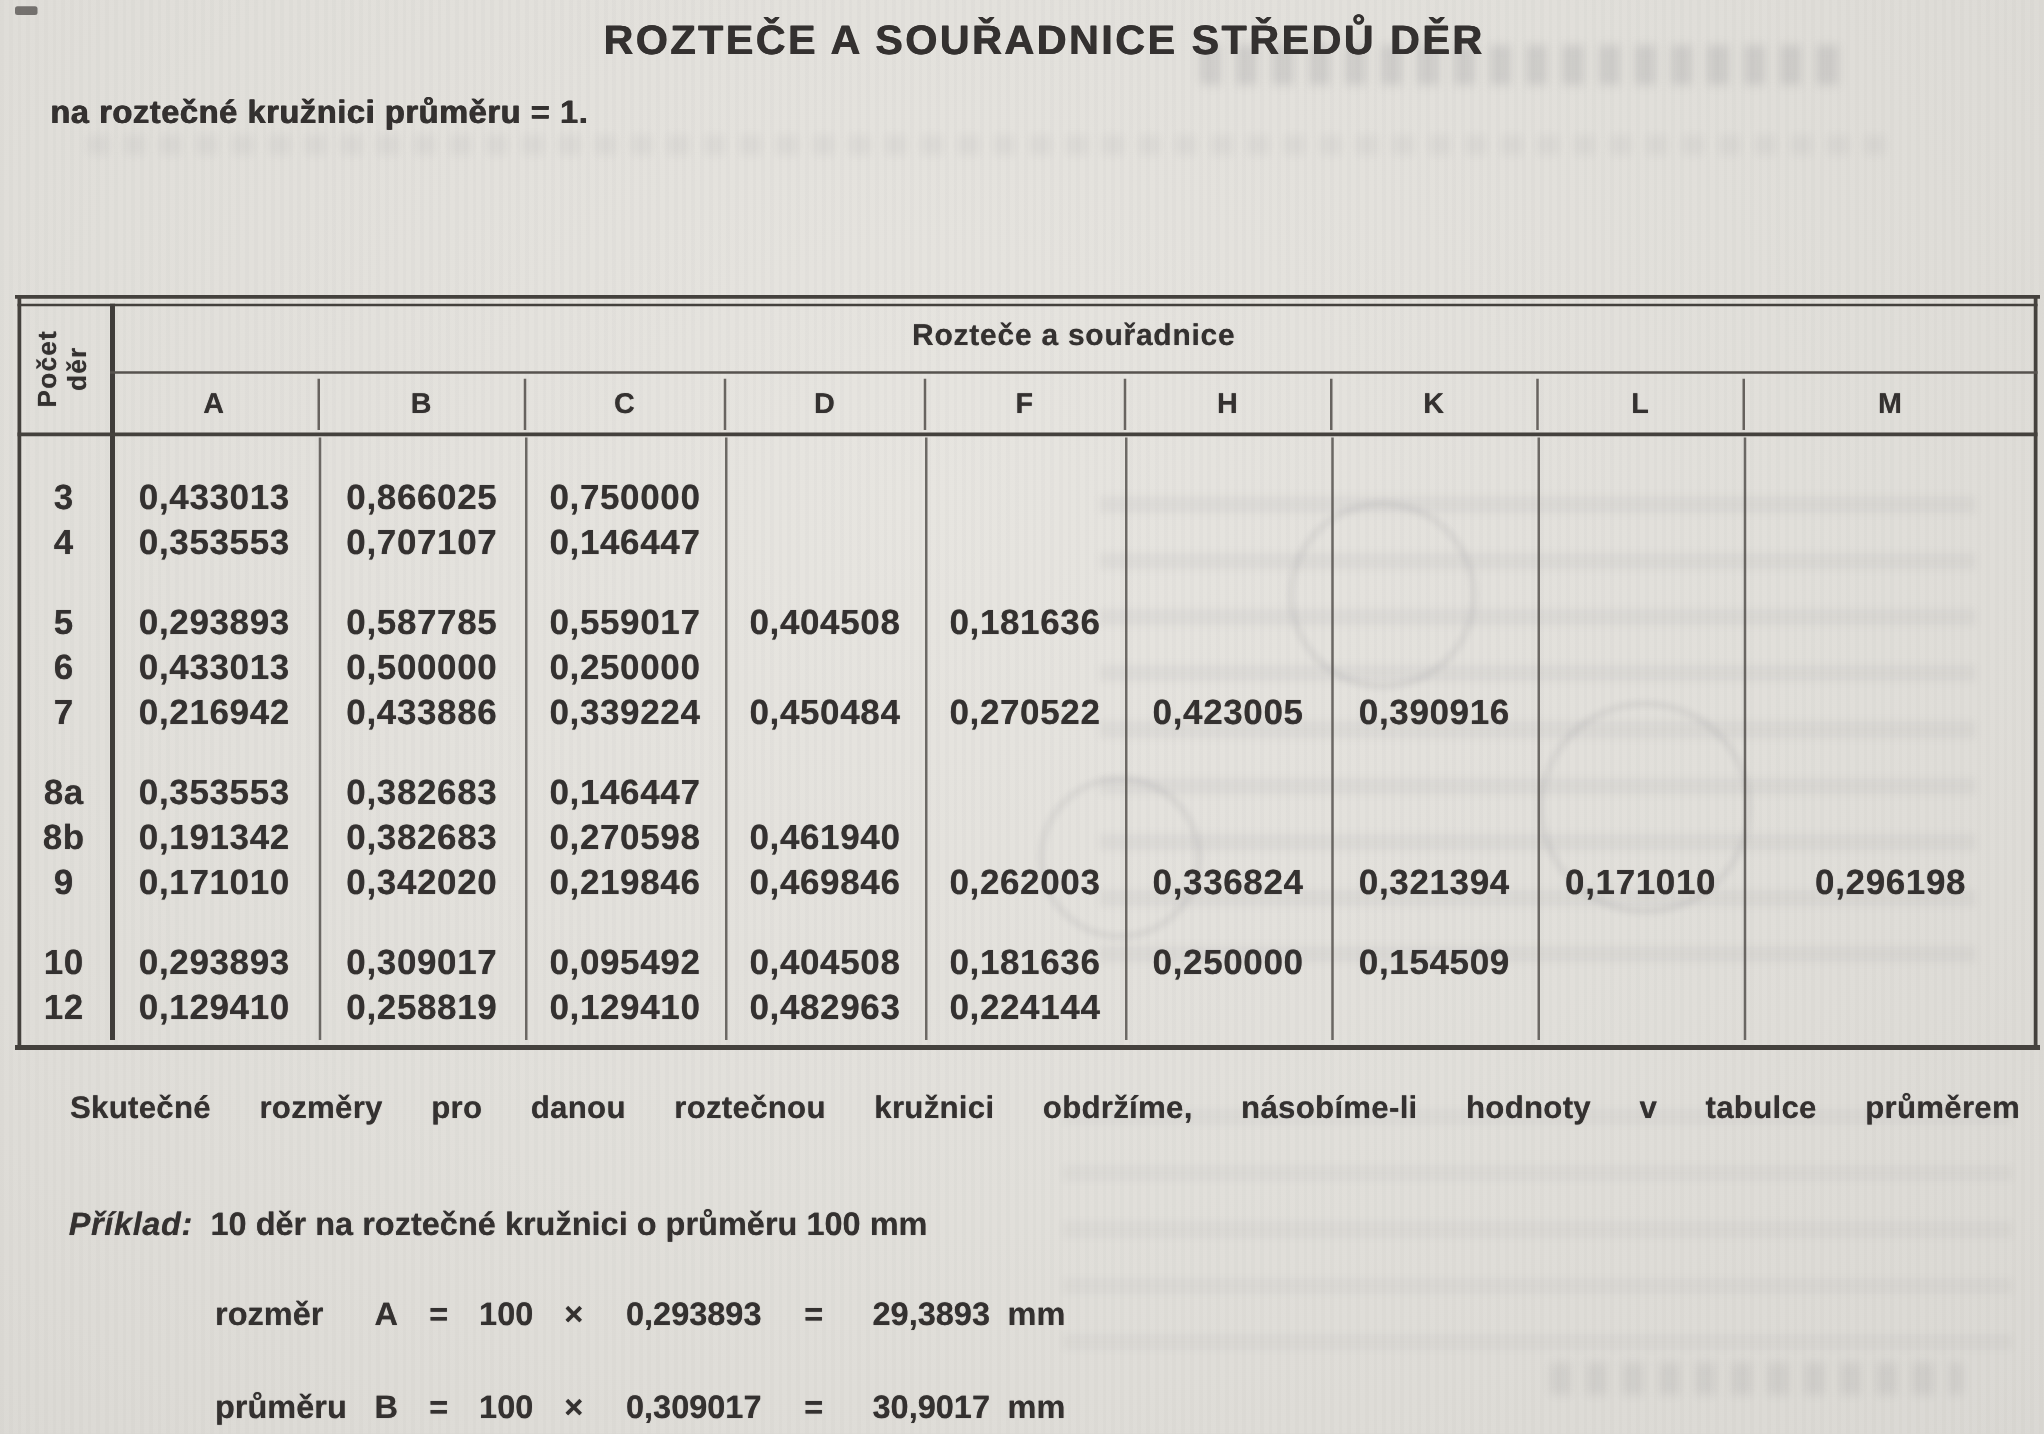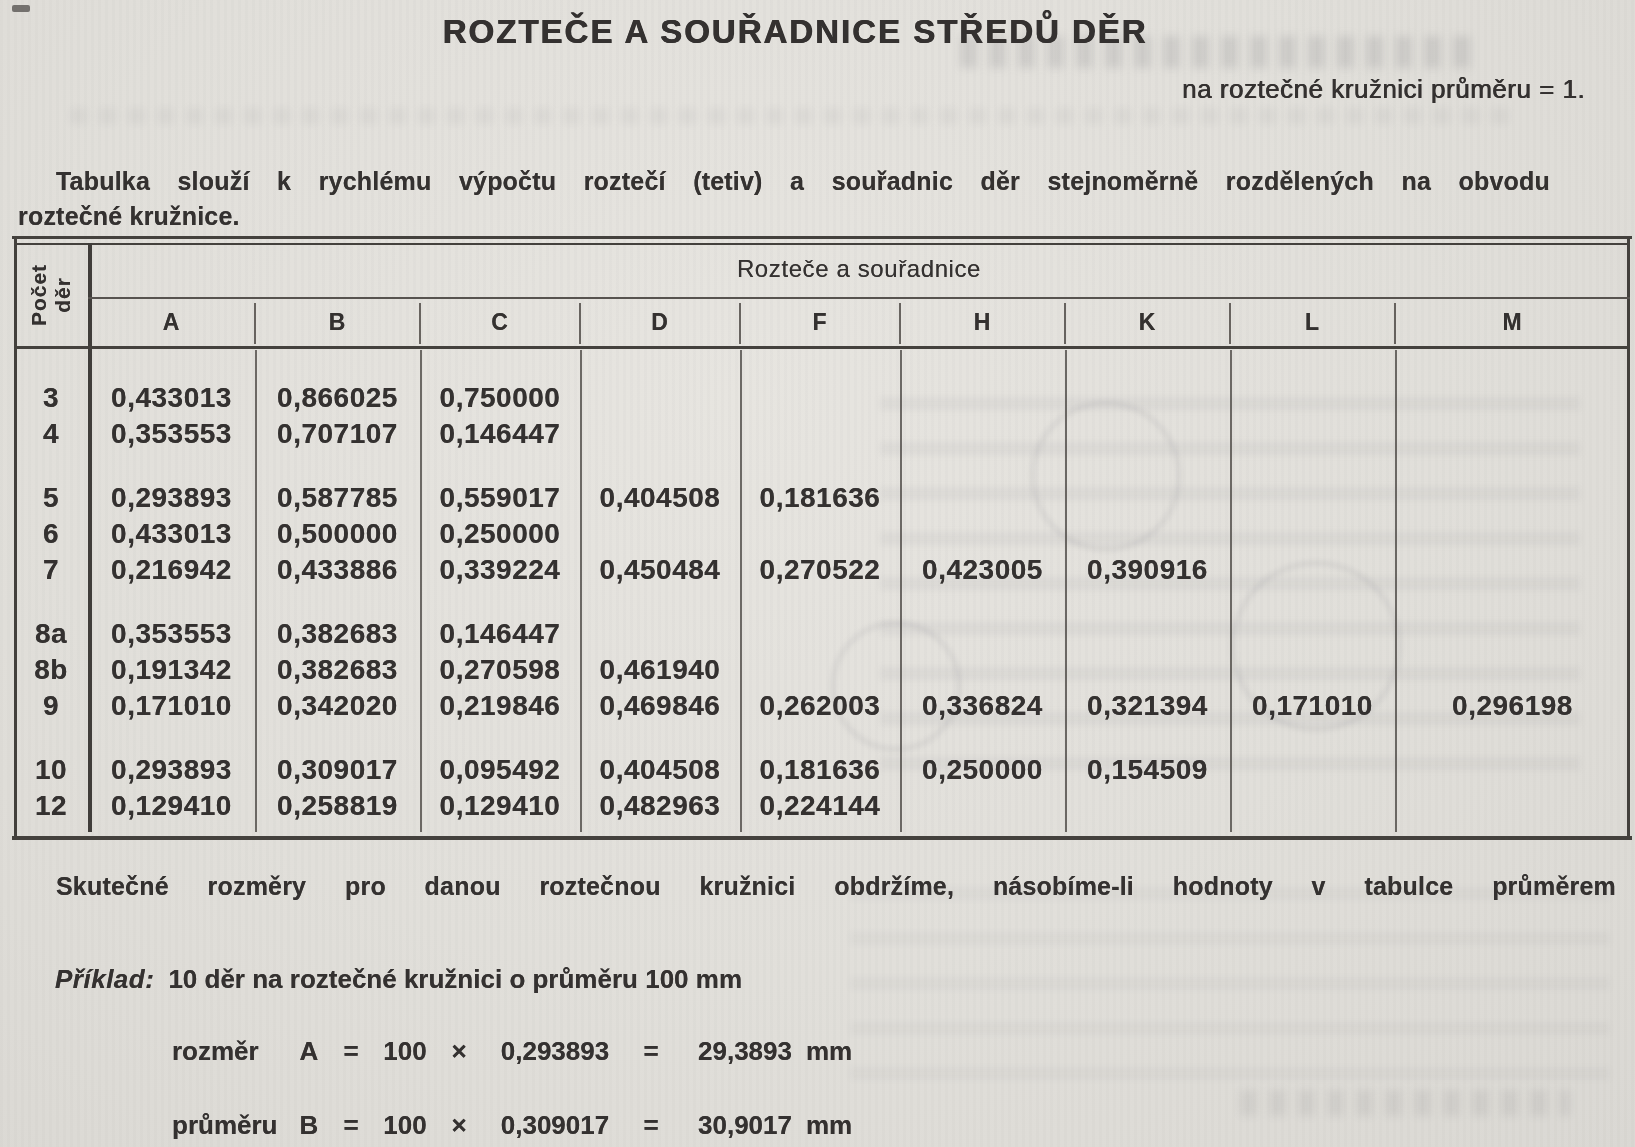--- a/index.html
+++ b/index.html
@@ -16,7 +16,7 @@
     color:#343130;
   }
   .ink{ text-shadow:0 0 .6px rgba(52,49,48,.75); }
-  .heavy{ text-shadow:.7px 0 currentColor, 0 0 .5px rgba(52,49,48,.6); }
+  .heavy{ text-shadow:.7px 0 currentColor, 0 0 .5px rgba(52,49,48,.6);padding-left:40px; }
 
   
   .ghost{ position:absolute; pointer-events:none; }

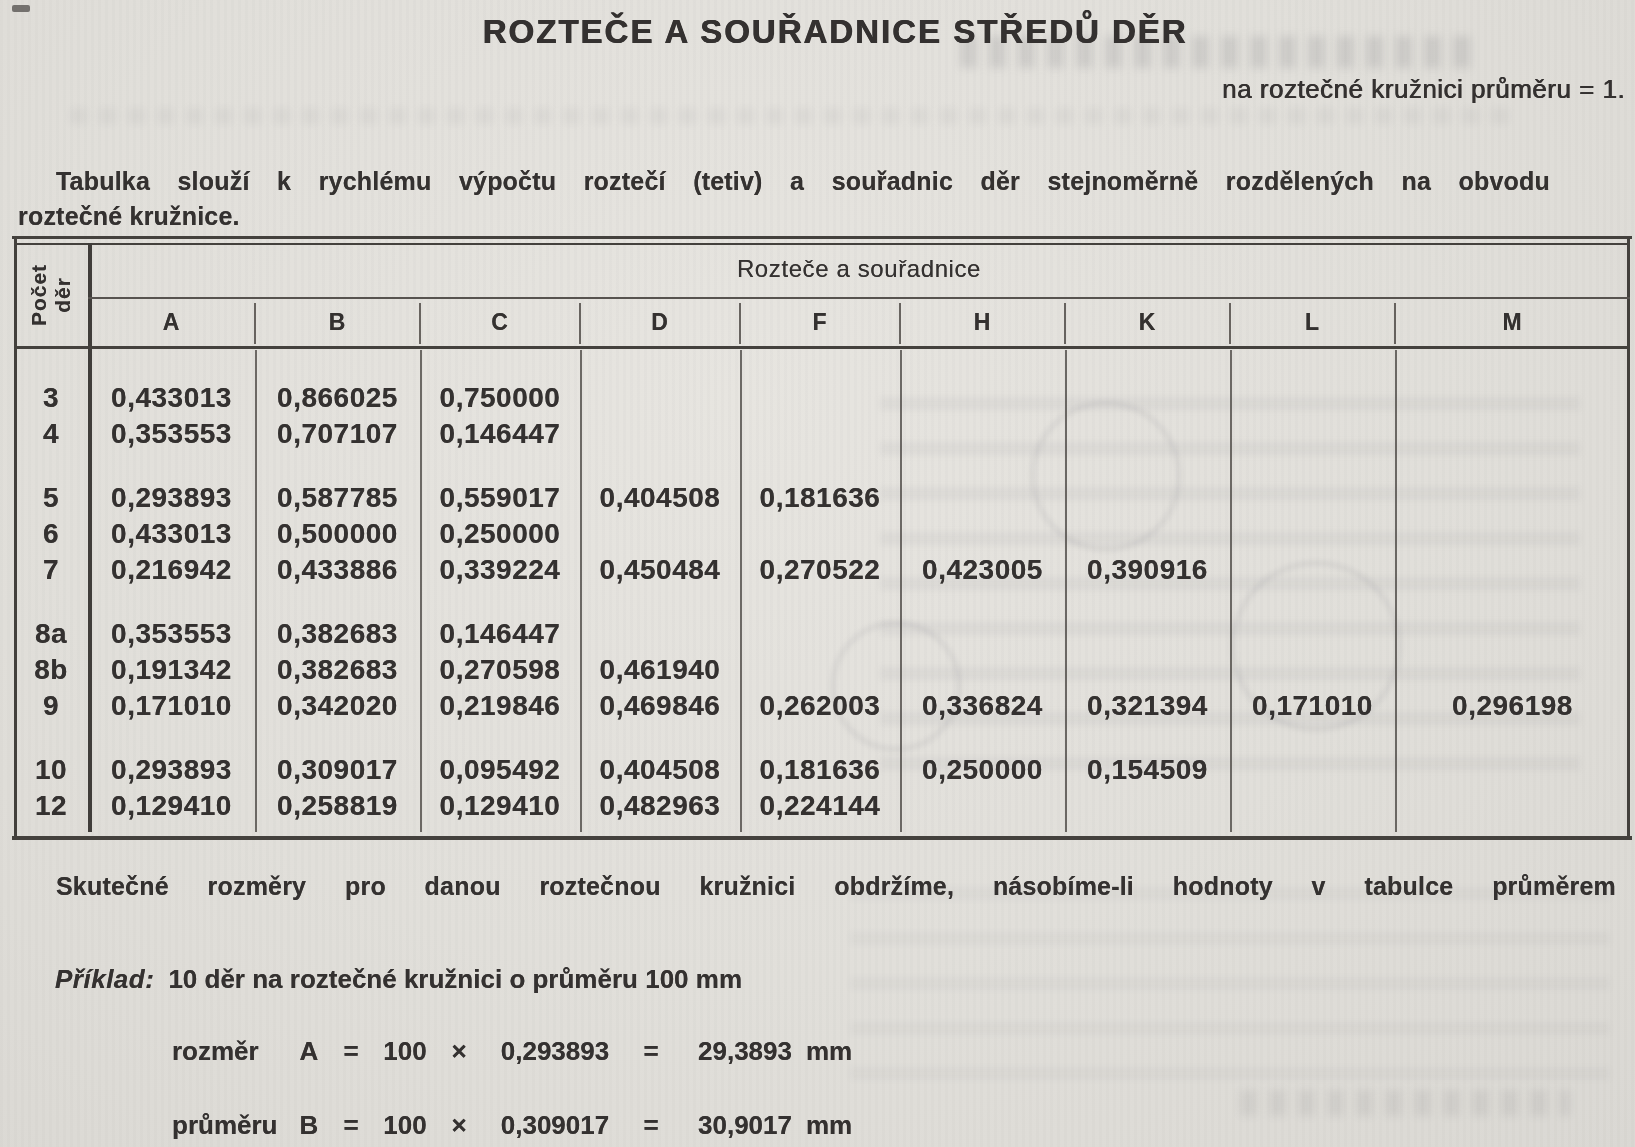--- a/index.html
+++ b/index.html
@@ -32,7 +32,7 @@
   }
   .subtitle{
     position:absolute; top:74px; left:0; width:1585px;
-    text-align:right; font-size:26px; font-weight:400; letter-spacing:.5px;
+    text-align:left; font-size:26px; font-weight:700; letter-spacing:.5px;
   }
   .intro{
     position:absolute; top:139px; left:18px; width:1532px;

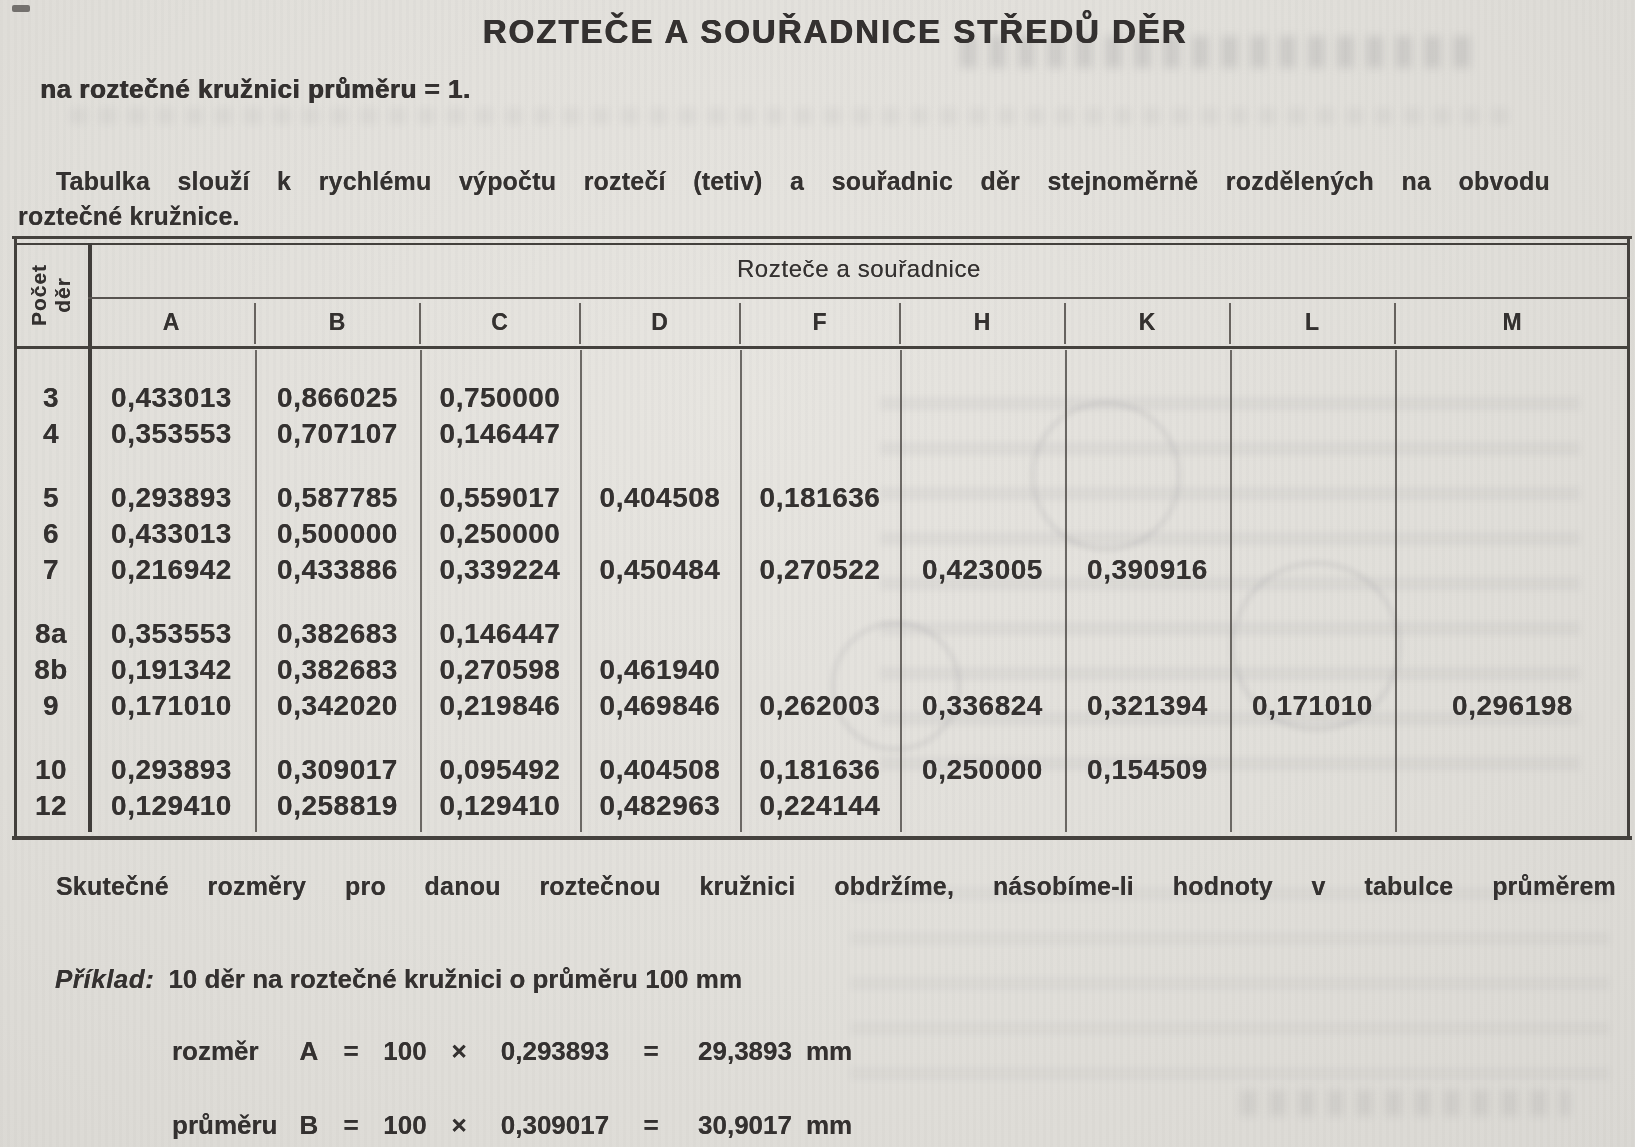--- a/index.html
+++ b/index.html
@@ -119,10 +119,6 @@
   <div class="title heavy">ROZTEČE A SOUŘADNICE STŘEDŮ DĚR</div>
   <div class="subtitle heavy">na roztečné kružnici průměru = 1.</div>
 
-  <p class="intro ink">
-    <span class="l1">Tabulka slouží k rychlému výpočtu roztečí (tetiv) a souřadnic děr stejnoměrně rozdělených na obvodu</span>
-    <span class="l2">roztečné kružnice.</span>
-  </p>
 
   <div class="dtable">
     <div class="rule toprule1"></div>

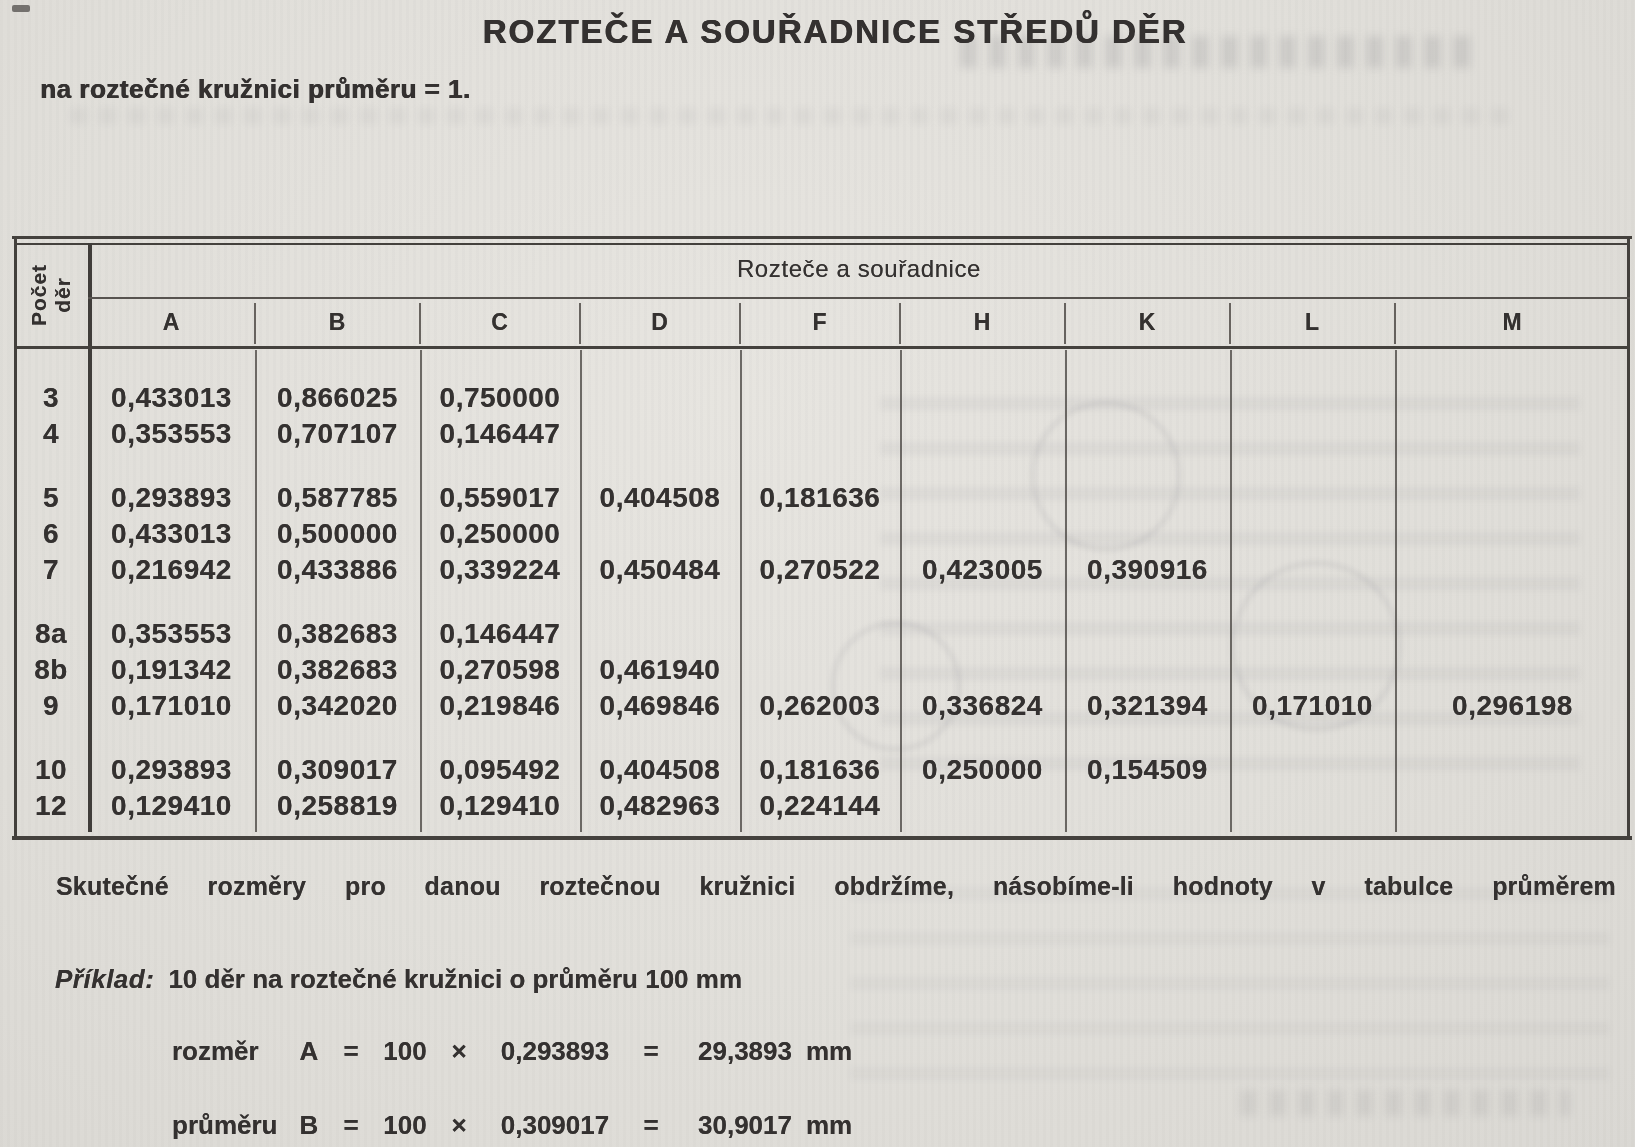--- a/index.html
+++ b/index.html
@@ -55,7 +55,7 @@
 
   .span-header{
     position:absolute; left:74px; top:16px; width:1542px; height:42px;
-    line-height:42px; text-align:center; font-size:24px; font-weight:400; letter-spacing:.6px;
+    line-height:42px; text-align:center; font-size:24px; font-weight:700; letter-spacing:.6px;
   }
   .vlabel{
     position:absolute; left:0; top:11px; width:74px; height:103px;

